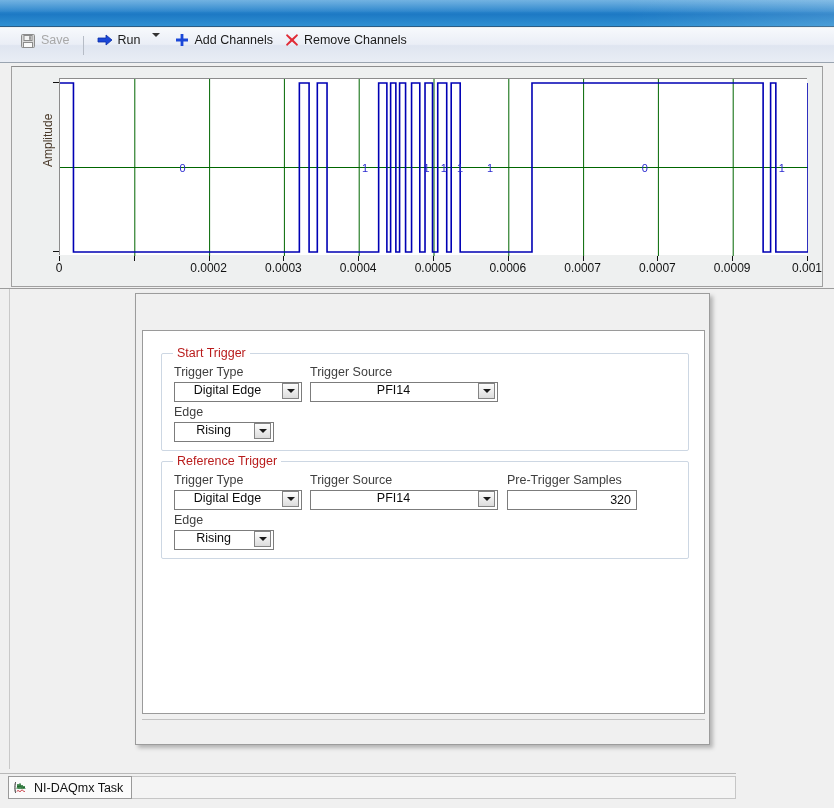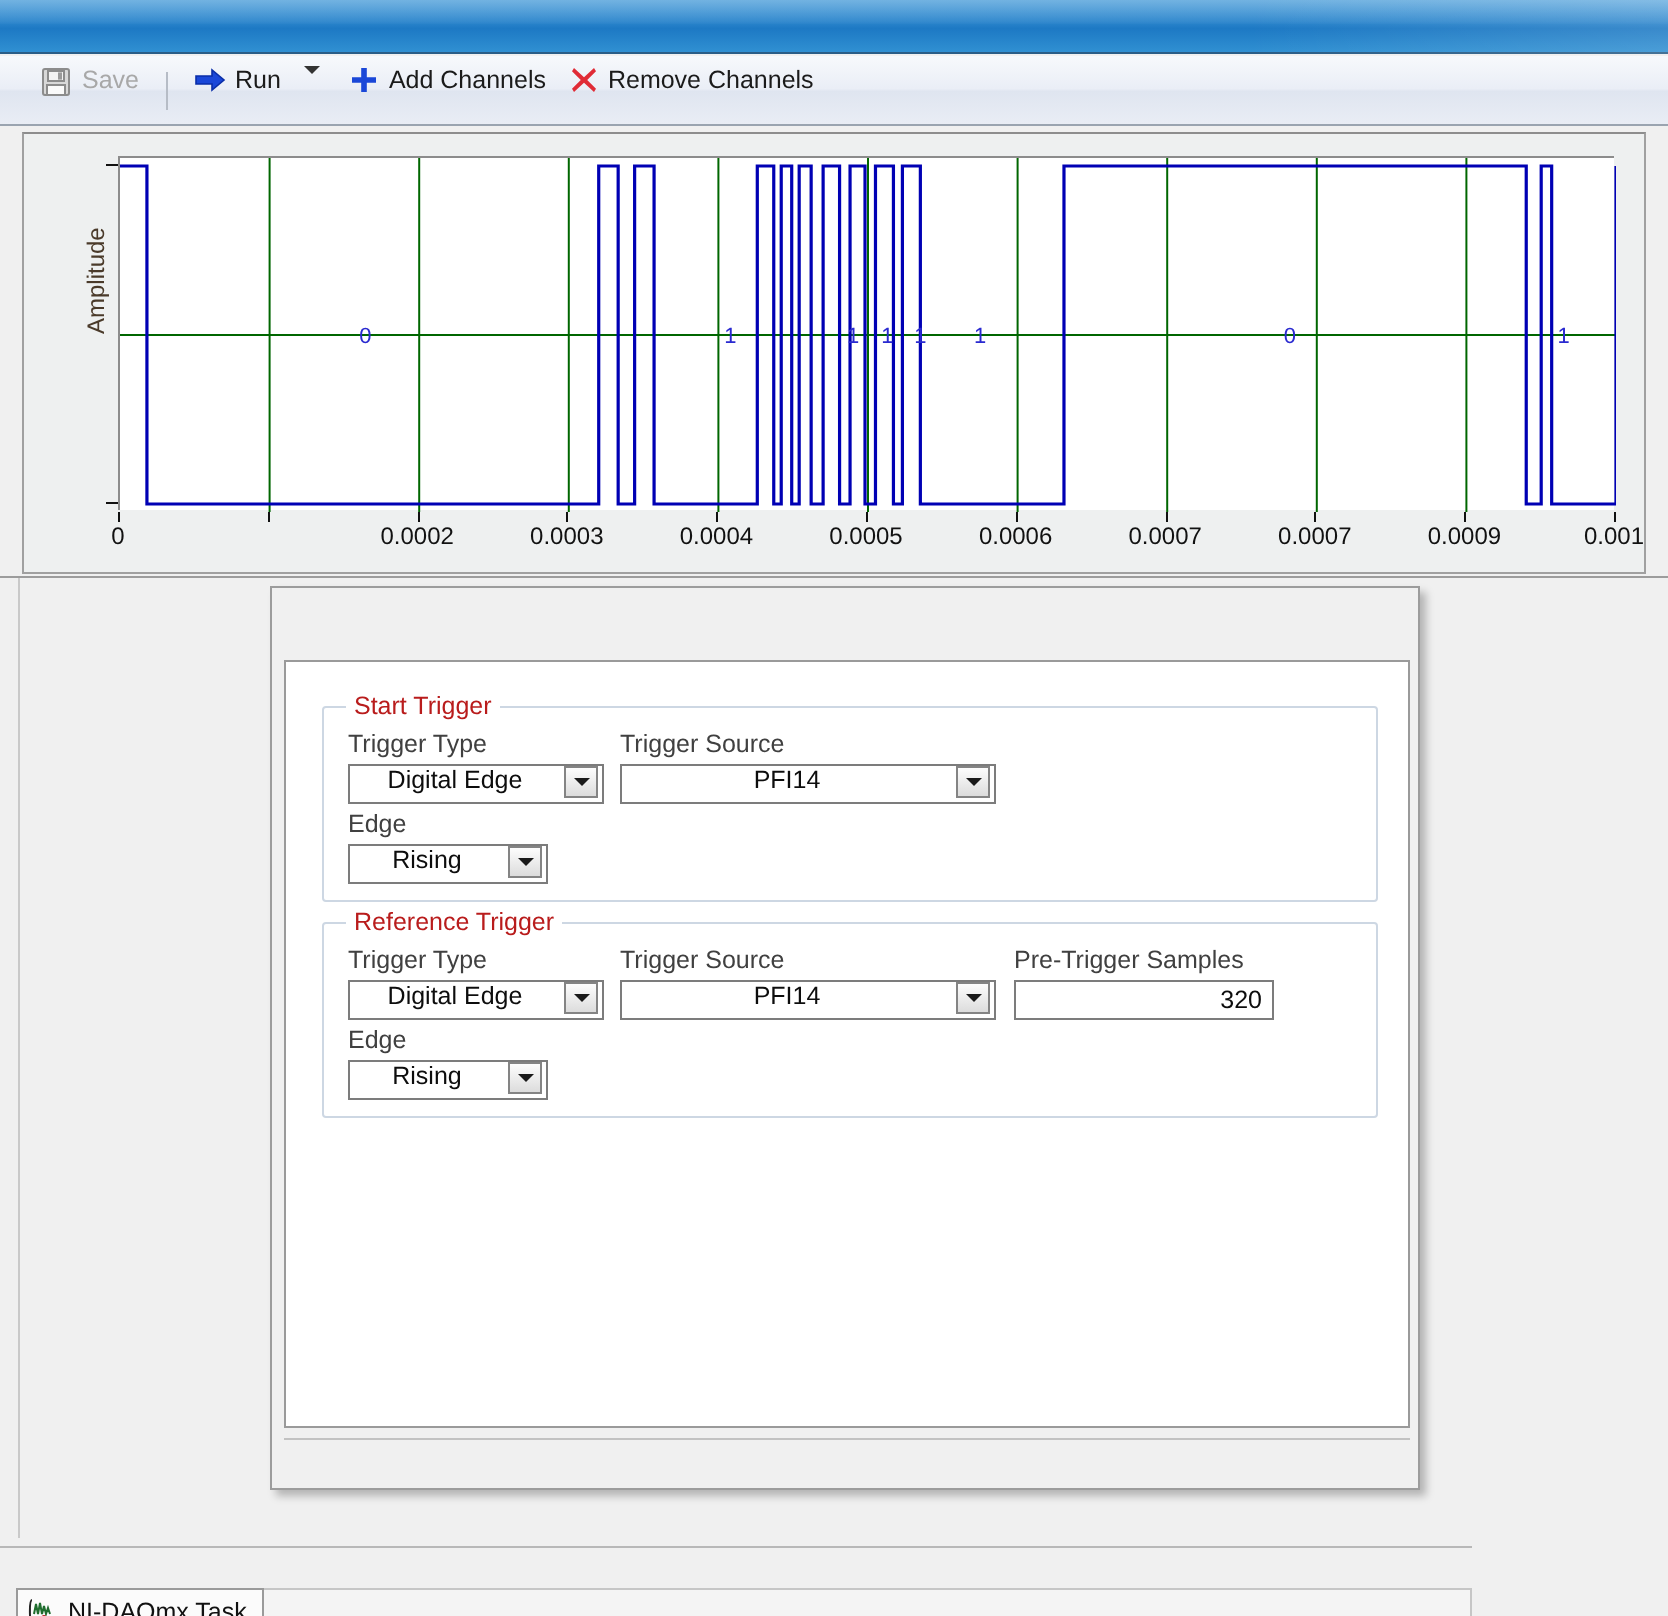--- a/index.html
+++ b/index.html
@@ -167,7 +167,7 @@
   .statusbar {
     position: absolute; left: 0; top: 773px; width: 736px; height: 35px;
     background: #f0f0f0; border-top: 1px solid #b8b8b8;
-    display: flex; align-items: flex-start; padding-top: 20px;
+    display: flex; align-items: flex-start; padding-top: 2px;
   }
   .status-tab {
     display: flex; align-items: center; gap: 5px;

